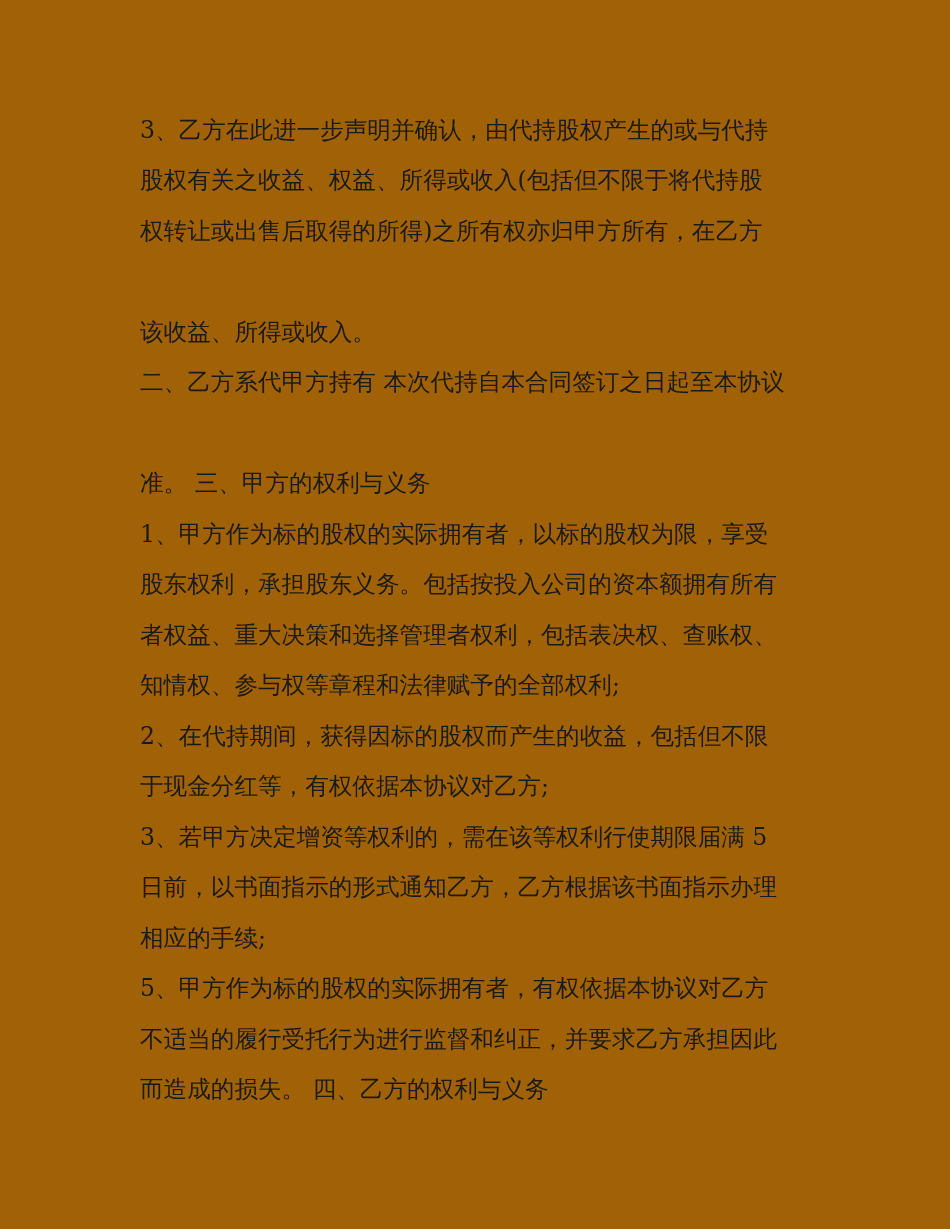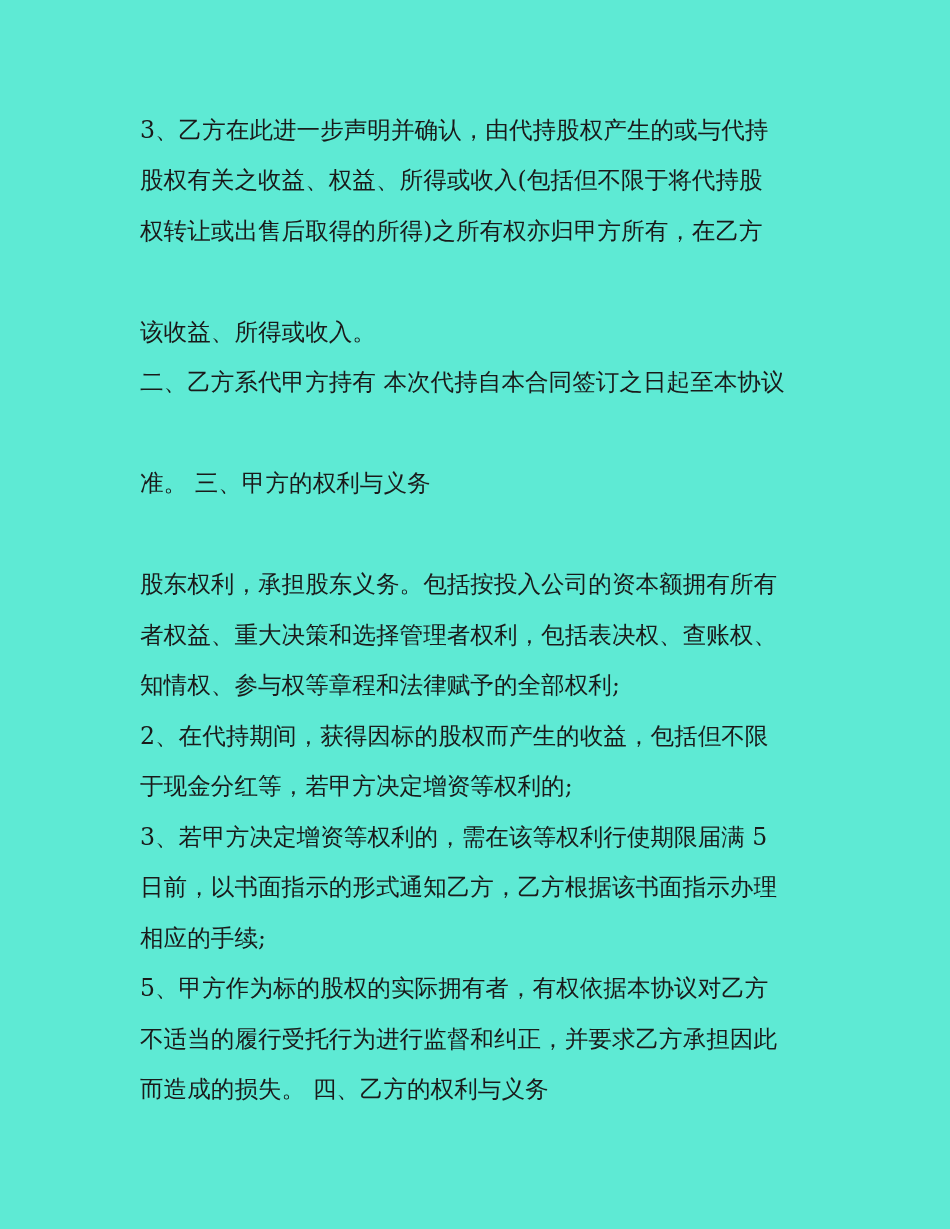--- a/index.html
+++ b/index.html
@@ -19,7 +19,7 @@
       top: 0;
       width: 950px;
       height: 1229px;
-      background: #5eead4;
+      background: #a16207;
     }
     .line {
       position: absolute;

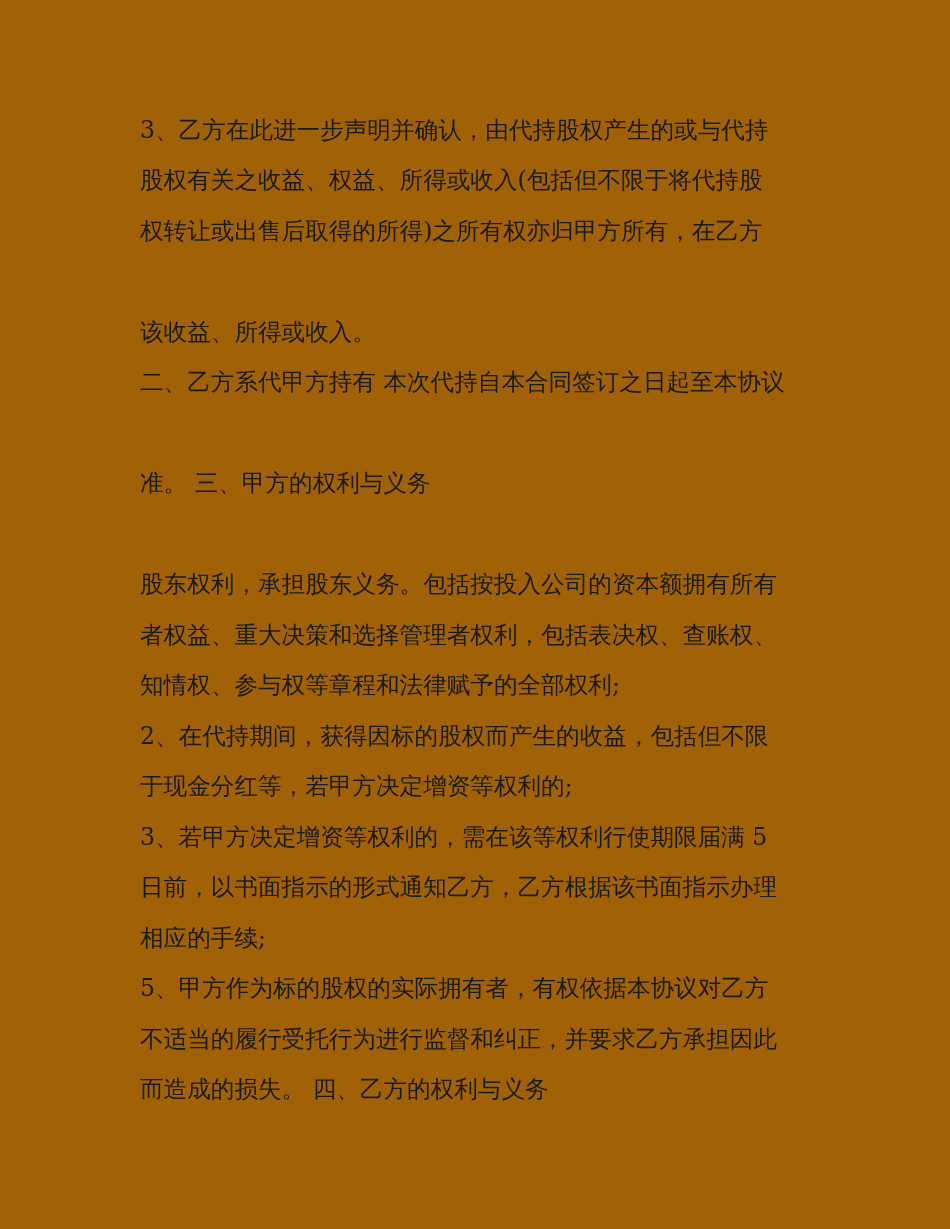--- a/index.html
+++ b/index.html
@@ -43,6 +43,7 @@
   <div class="line" style="top:315px">该收益、所得或收入。</div>
   <div class="line" style="top:365px">二、乙方系代甲方持有 本次代持自本合同签订之日起至本协议</div>
   <div class="line" style="top:466px">准。 三、甲方的权利与义务</div>
+  <div class="line" style="top:517px">1、甲方作为标的股权的实际拥有者，以标的股权为限，享受</div>
   <div class="line" style="top:618px">者权益、重大决策和选择管理者权利，包括表决权、查账权、</div>
   <div class="line" style="top:567px">股东权利，承担股东义务。包括按投入公司的资本额拥有所有</div>
   <div class="line" style="top:668px">知情权、参与权等章程和法律赋予的全部权利;</div>

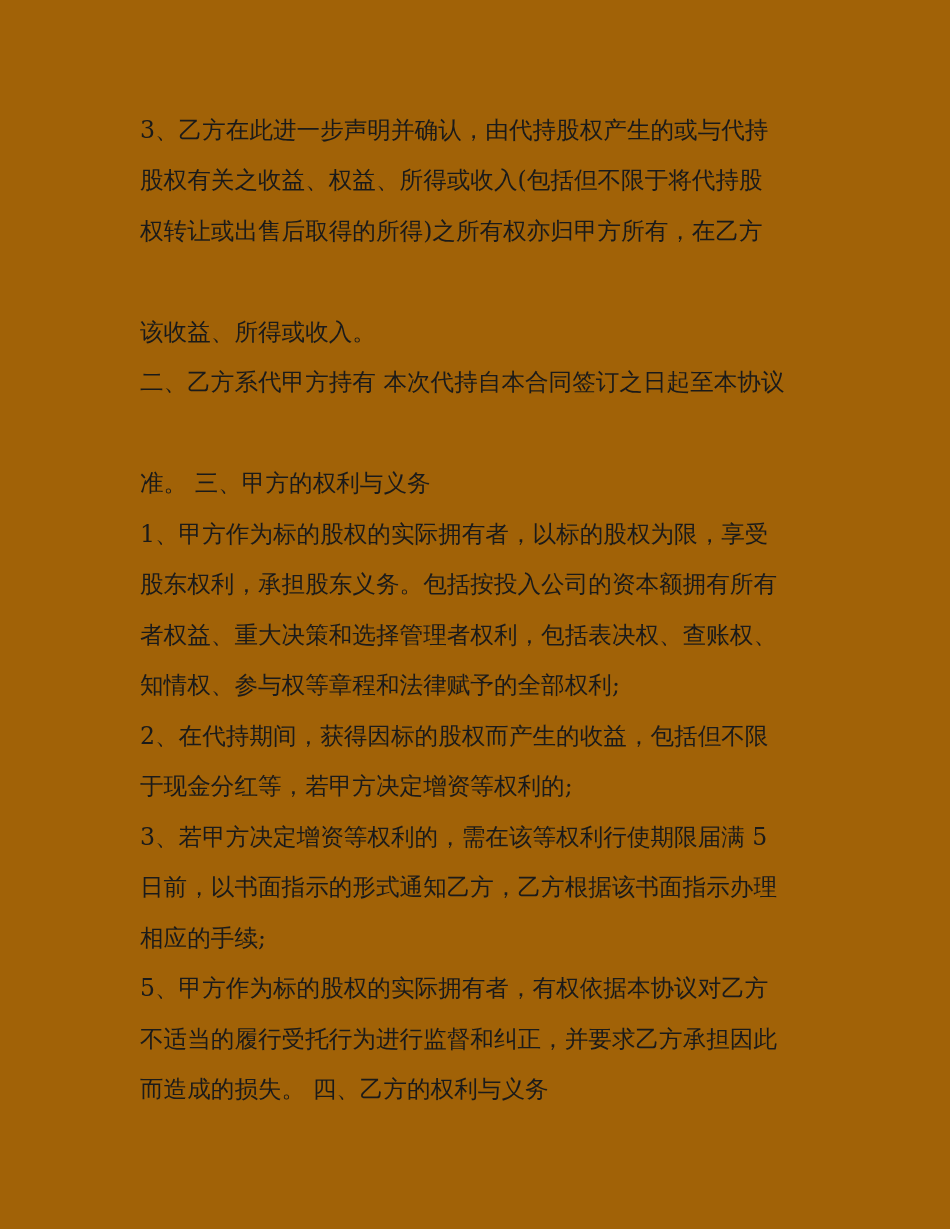--- a/index.html
+++ b/index.html
@@ -48,7 +48,7 @@
   <div class="line" style="top:567px">股东权利，承担股东义务。包括按投入公司的资本额拥有所有</div>
   <div class="line" style="top:668px">知情权、参与权等章程和法律赋予的全部权利;</div>
   <div class="line" style="top:719px">2、在代持期间，获得因标的股权而产生的收益，包括但不限</div>
-  <div class="line" style="top:769px">于现金分红等，若甲方决定增资等权利的;</div>
+  <div class="line" style="top:769px">于现金分红等，有权依据本协议对乙方;</div>
   <div class="line" style="top:820px">3、若甲方决定增资等权利的，需在该等权利行使期限届满 5</div>
   <div class="line" style="top:870px">日前，以书面指示的形式通知乙方，乙方根据该书面指示办理</div>
   <div class="line" style="top:921px">相应的手续;</div>

